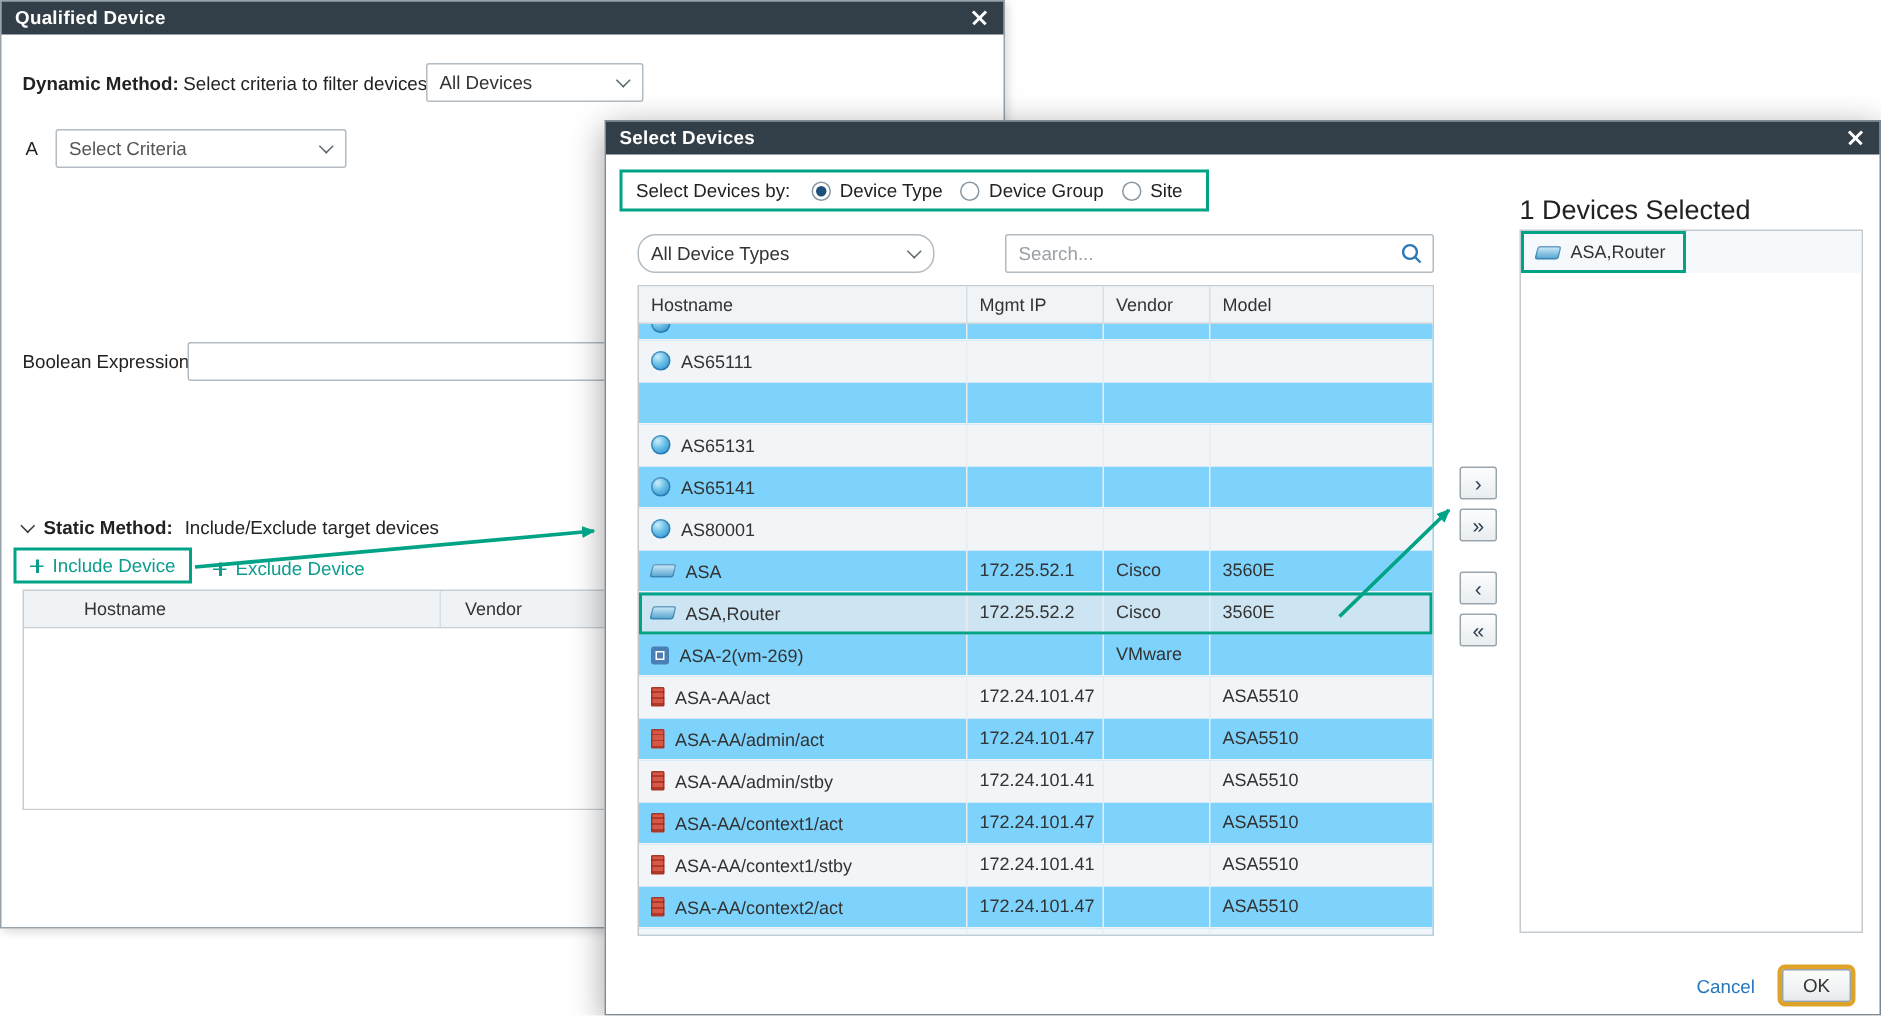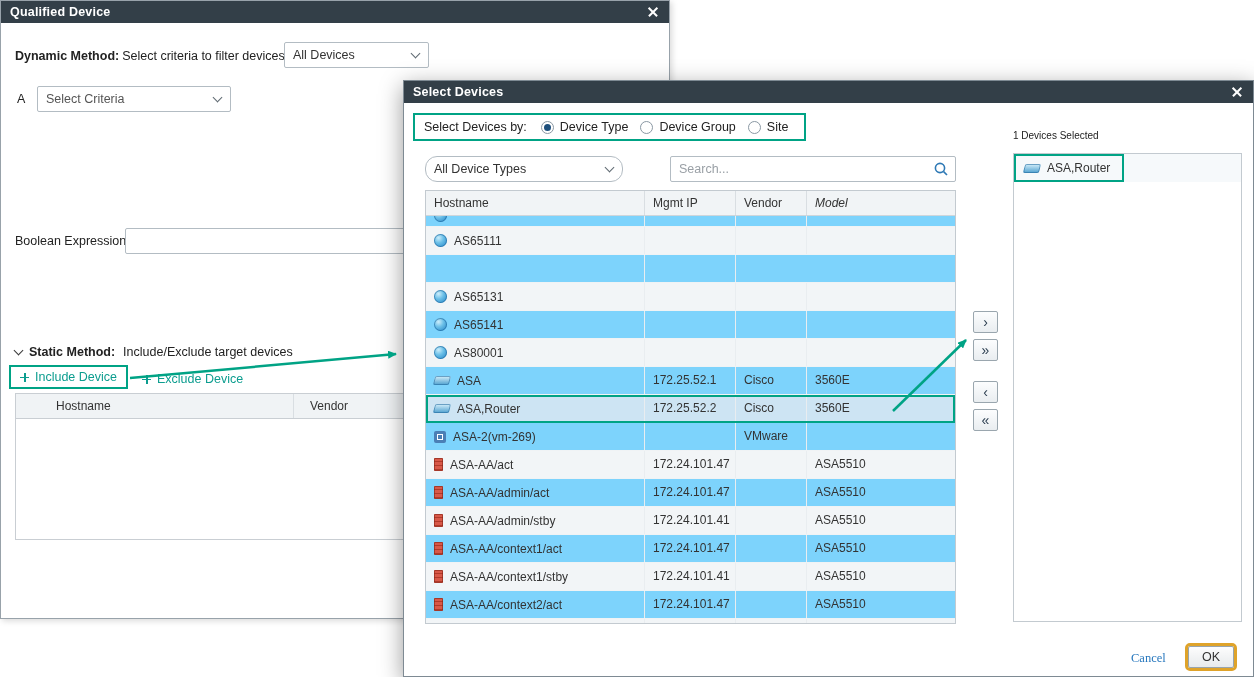--- a/index.html
+++ b/index.html
@@ -110,7 +110,7 @@
     line-height:1; cursor:pointer; }
   .tbtn:nth-child(3) { margin-top:20px; }
 
-  .sel-count { position:absolute; left:609px; top:49px; font-size:10px; color:#222; }
+  .sel-count { position:absolute; left:609px; top:49px; font-size:18px; color:#222; }
   .sel-panel { position:absolute; left:609px; top:72px; width:229px; height:469px; border:1px solid #c3cad0;
     background:#fff; overflow:hidden; }
   .sel-item { position:relative; height:28px; display:flex; align-items:center; padding-left:10px;

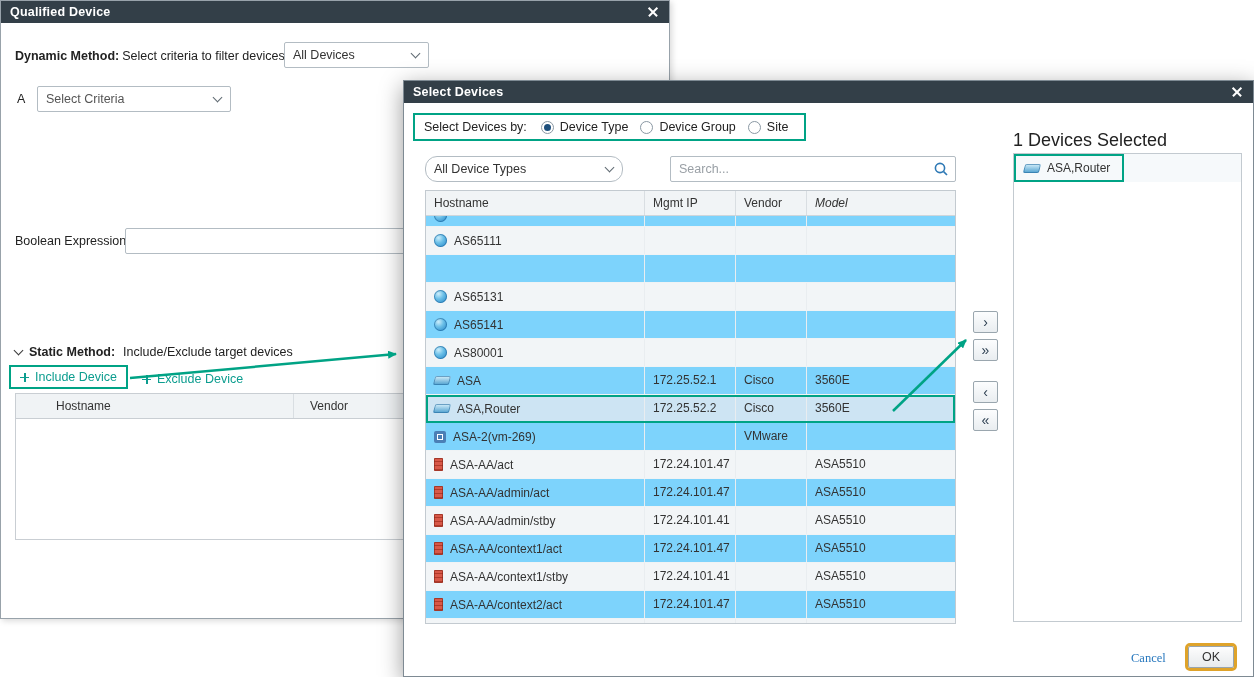--- a/index.html
+++ b/index.html
@@ -77,7 +77,7 @@
   .dtable { position:absolute; left:21px; top:109px; width:531px; border:1px solid #c3cad0; background:#fff; }
   .thead { display:grid; grid-template-columns:219px 91px 71px 1fr; background:#f1f4f6; border-bottom:1px solid #cfd6db; height:25px; }
   .th { font-size:12px; color:#333; line-height:24px; padding-left:8px; border-right:1px solid #d9dee2; white-space:nowrap; }
-  .th:last-child { border-right:none;font-style:italic; }
+  .th:last-child { border-right:none; }
   .tbody { height:407px; overflow:hidden; background:#7dd3fc; }
   .trow { display:grid; grid-template-columns:219px 91px 71px 1fr; border-bottom:1px solid #f0f3f5; cursor:pointer; }
   .tbody .trow:nth-child(even) { background:#f2f5f7; }

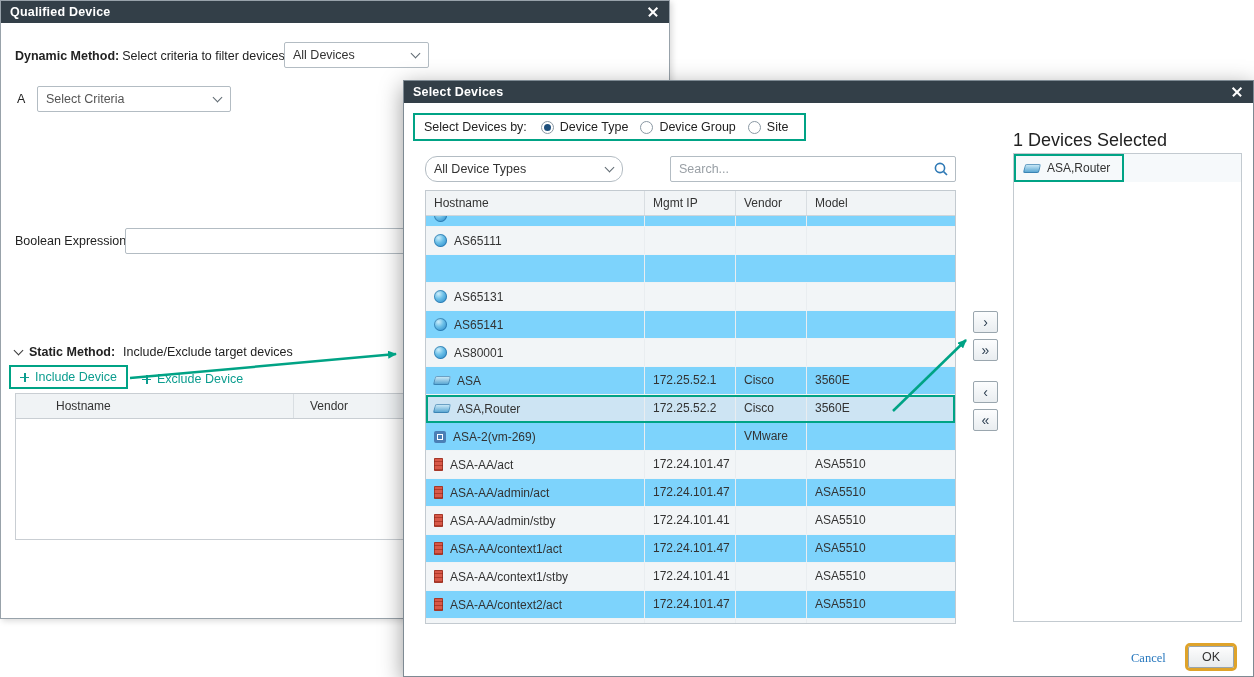--- a/index.html
+++ b/index.html
@@ -117,7 +117,7 @@
     background:#f6f9fb; font-size:12px; color:#333; cursor:pointer; }
   .sel-hl { position:absolute; left:0; top:0; width:110px; height:28px; border:2px solid var(--annotation); pointer-events:none; }
 
-  .cancel { position:absolute; left:727px; top:570px; font-size:12.5px; color:var(--link); cursor:pointer;font-family:Liberation Serif, serif; }
+  .cancel { position:absolute; left:727px; top:570px; font-size:12.5px; color:var(--link); cursor:pointer; }
   .ok { position:absolute; left:784px; top:565px; height:22px; padding:0 13px; font:12.5px "Liberation Sans",sans-serif;
     color:#333; border:1px solid #98a4ac; border-radius:2px; background:linear-gradient(#fdfdfd,#e7eaec);
     cursor:pointer; outline:3px solid var(--ok_highlight); }

